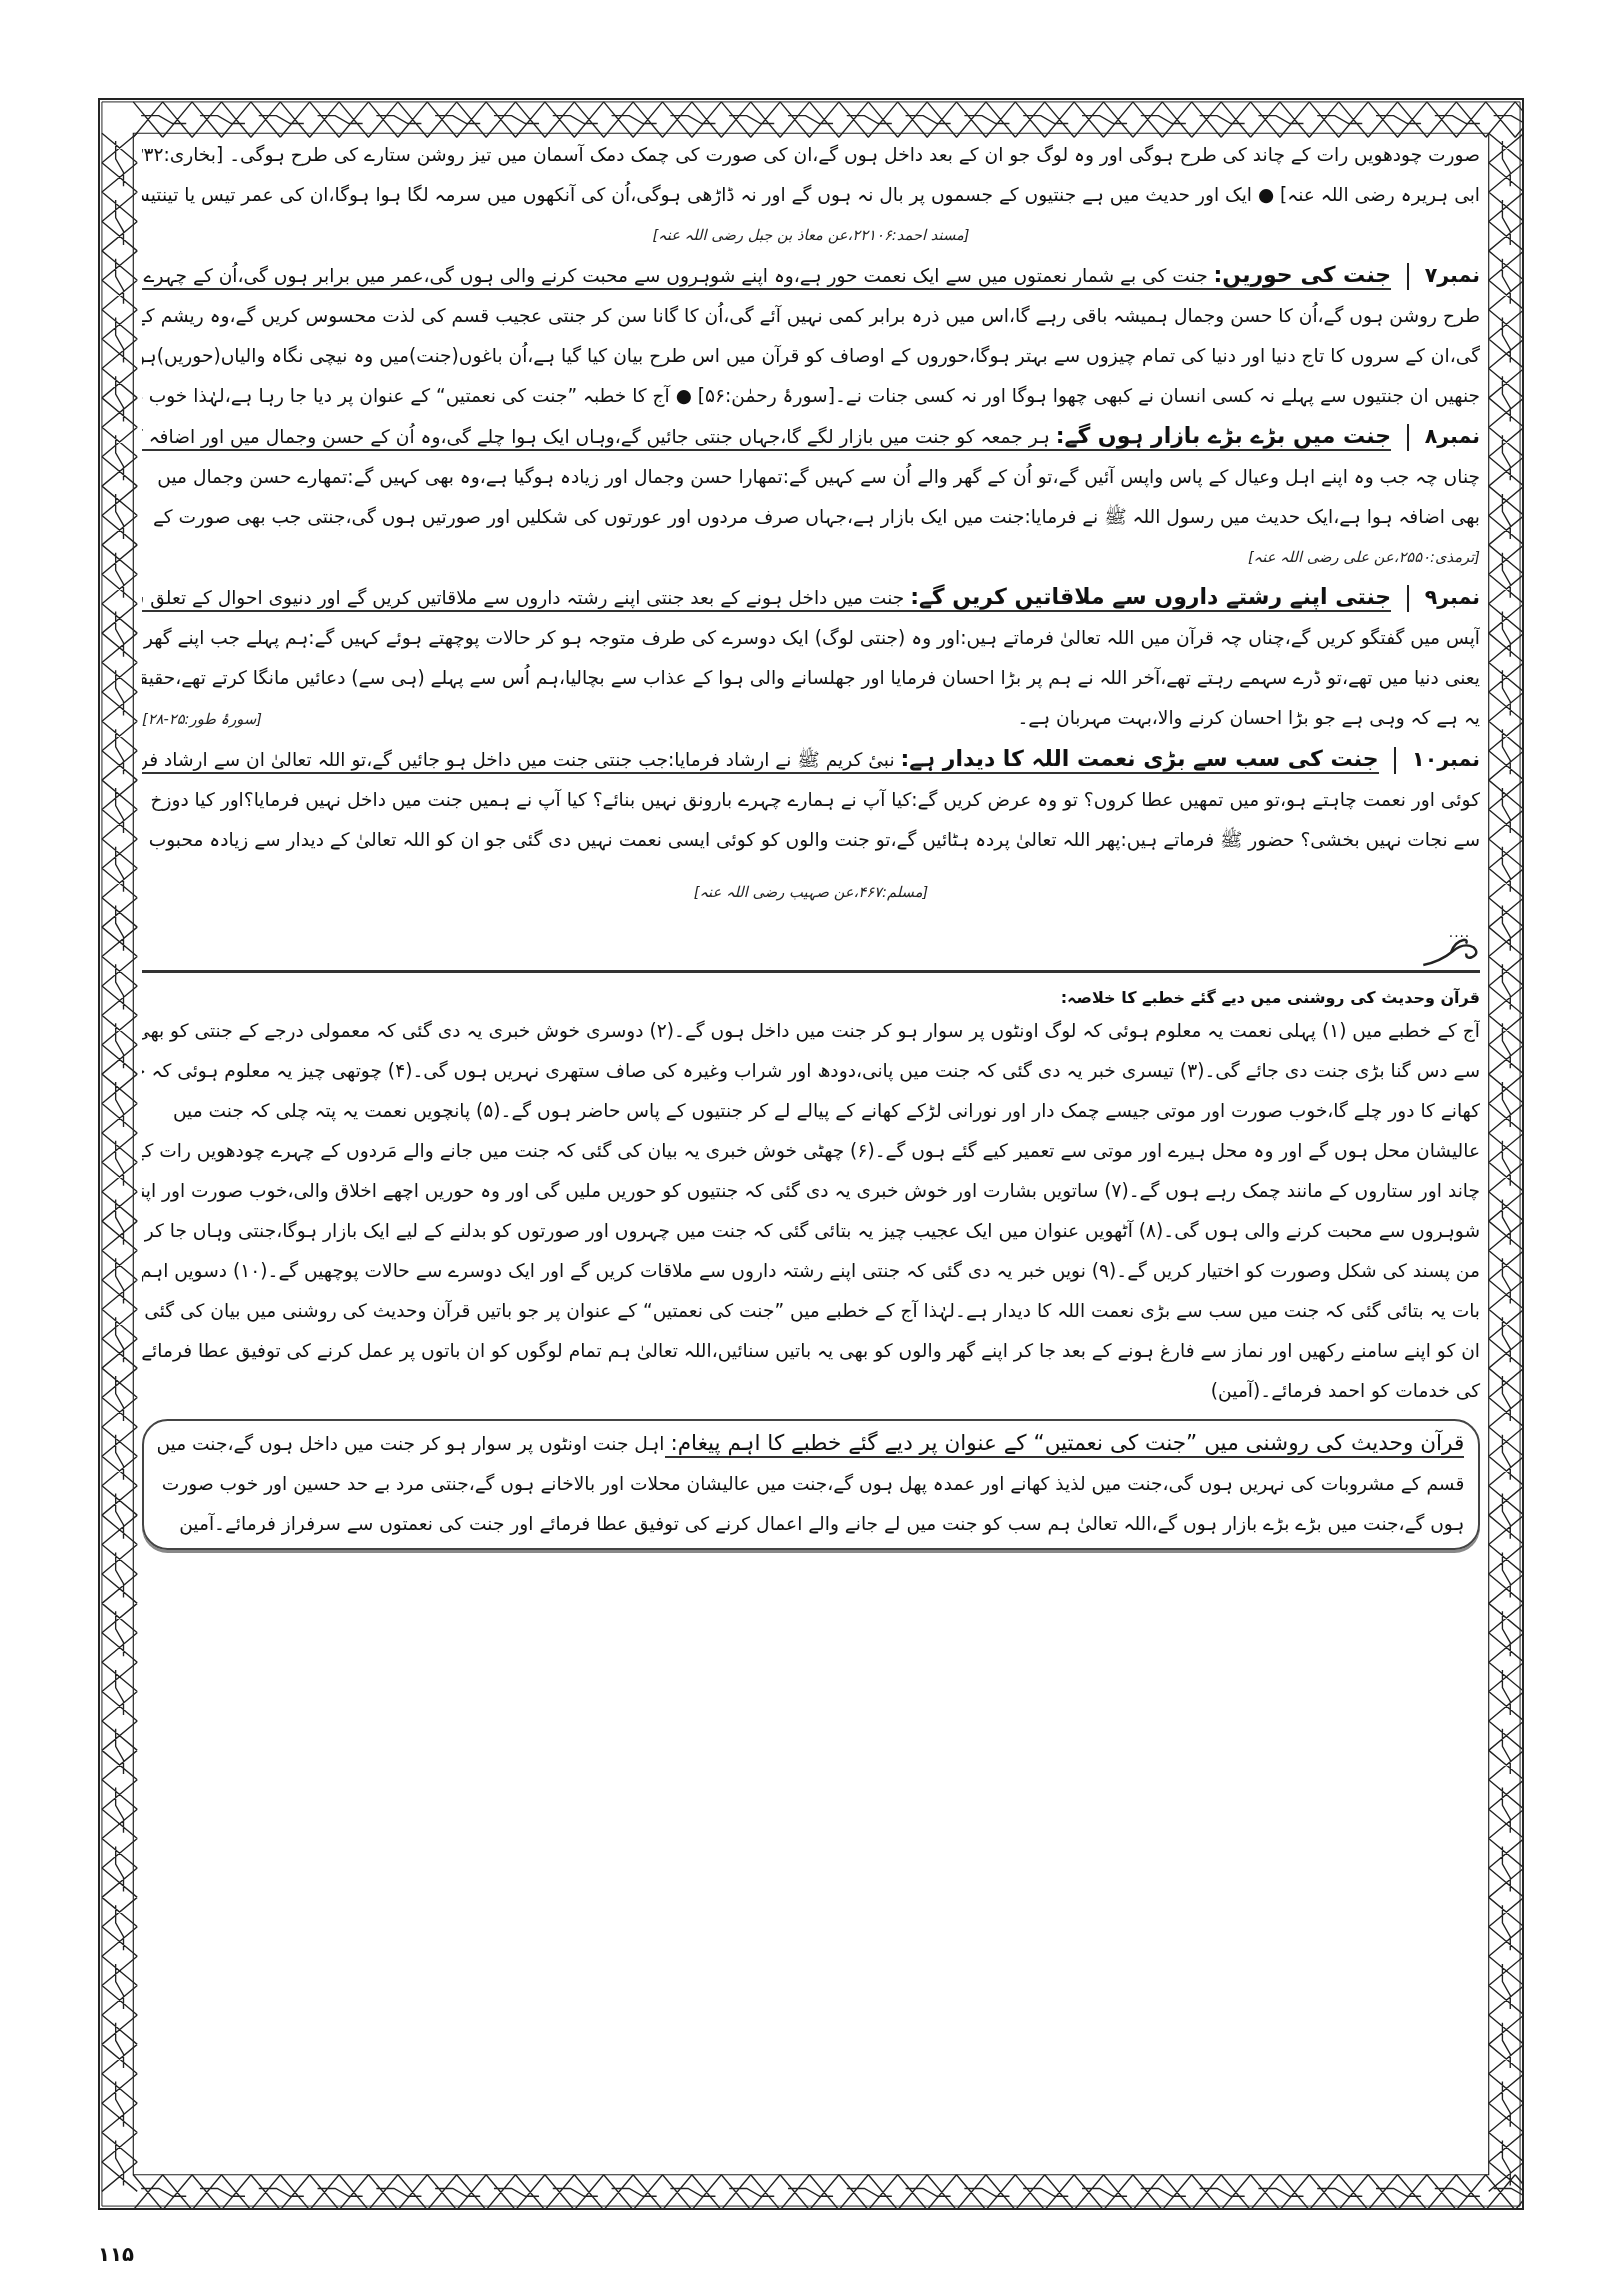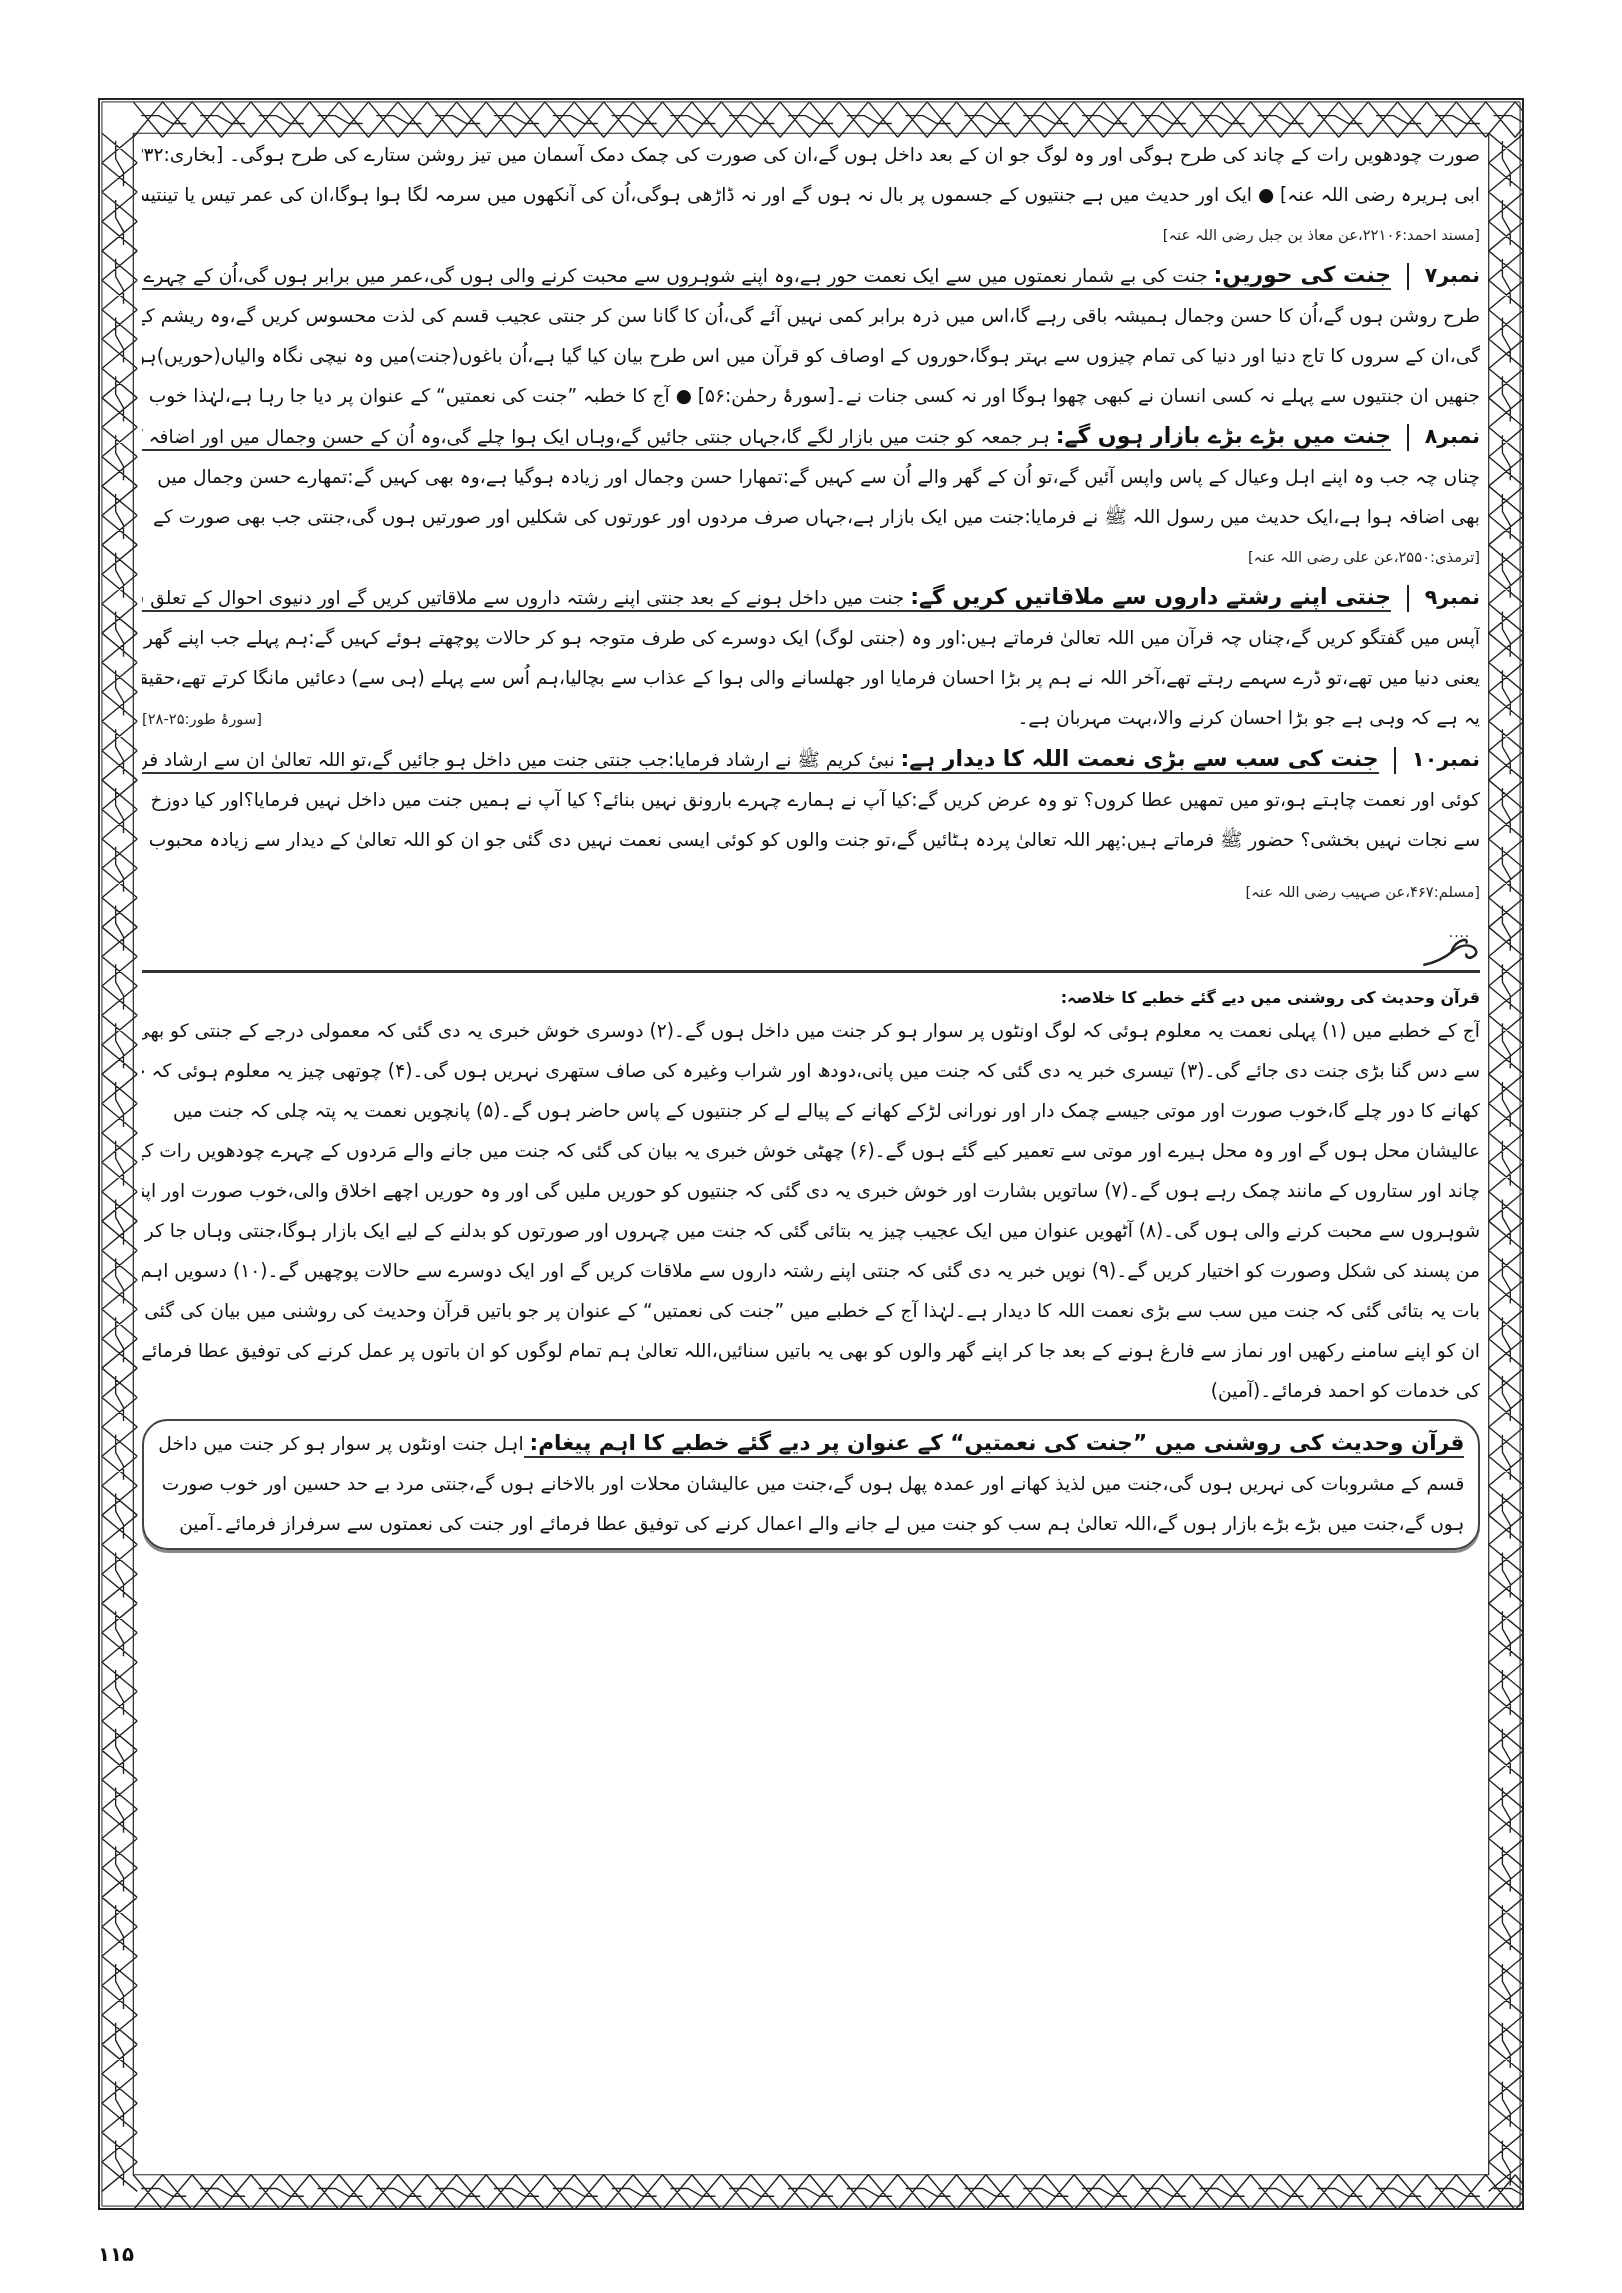--- a/index.html
+++ b/index.html
@@ -10,7 +10,7 @@
   .content { position: absolute; left: 142px; top: 135px; width: 1338px; height: 2058px; direction: rtl; }
   .line { font-size: 18.6px; line-height: 40px; text-align: justify; text-align-last: right; white-space: nowrap; overflow: hidden; }
   .para { font-size: 18.6px; line-height: 40px; text-align: justify; }
-  .ref { direction: rtl; text-align: right; font-size: 14.7px; color: #222; line-height: 40px; }
+  .ref { direction: rtl; text-align: center; font-size: 14.7px; color: #222; line-height: 40px; font-style: italic; }
   .ref-row { display: flex; justify-content: space-between; align-items: baseline; }
   .sec-num { font-weight: bold; font-size: 20.6px; white-space: nowrap; }
   .sec-bar { display: inline-block; width: 2px; height: 27.4px; background: #222; margin: 0 9.8px; vertical-align: middle; }

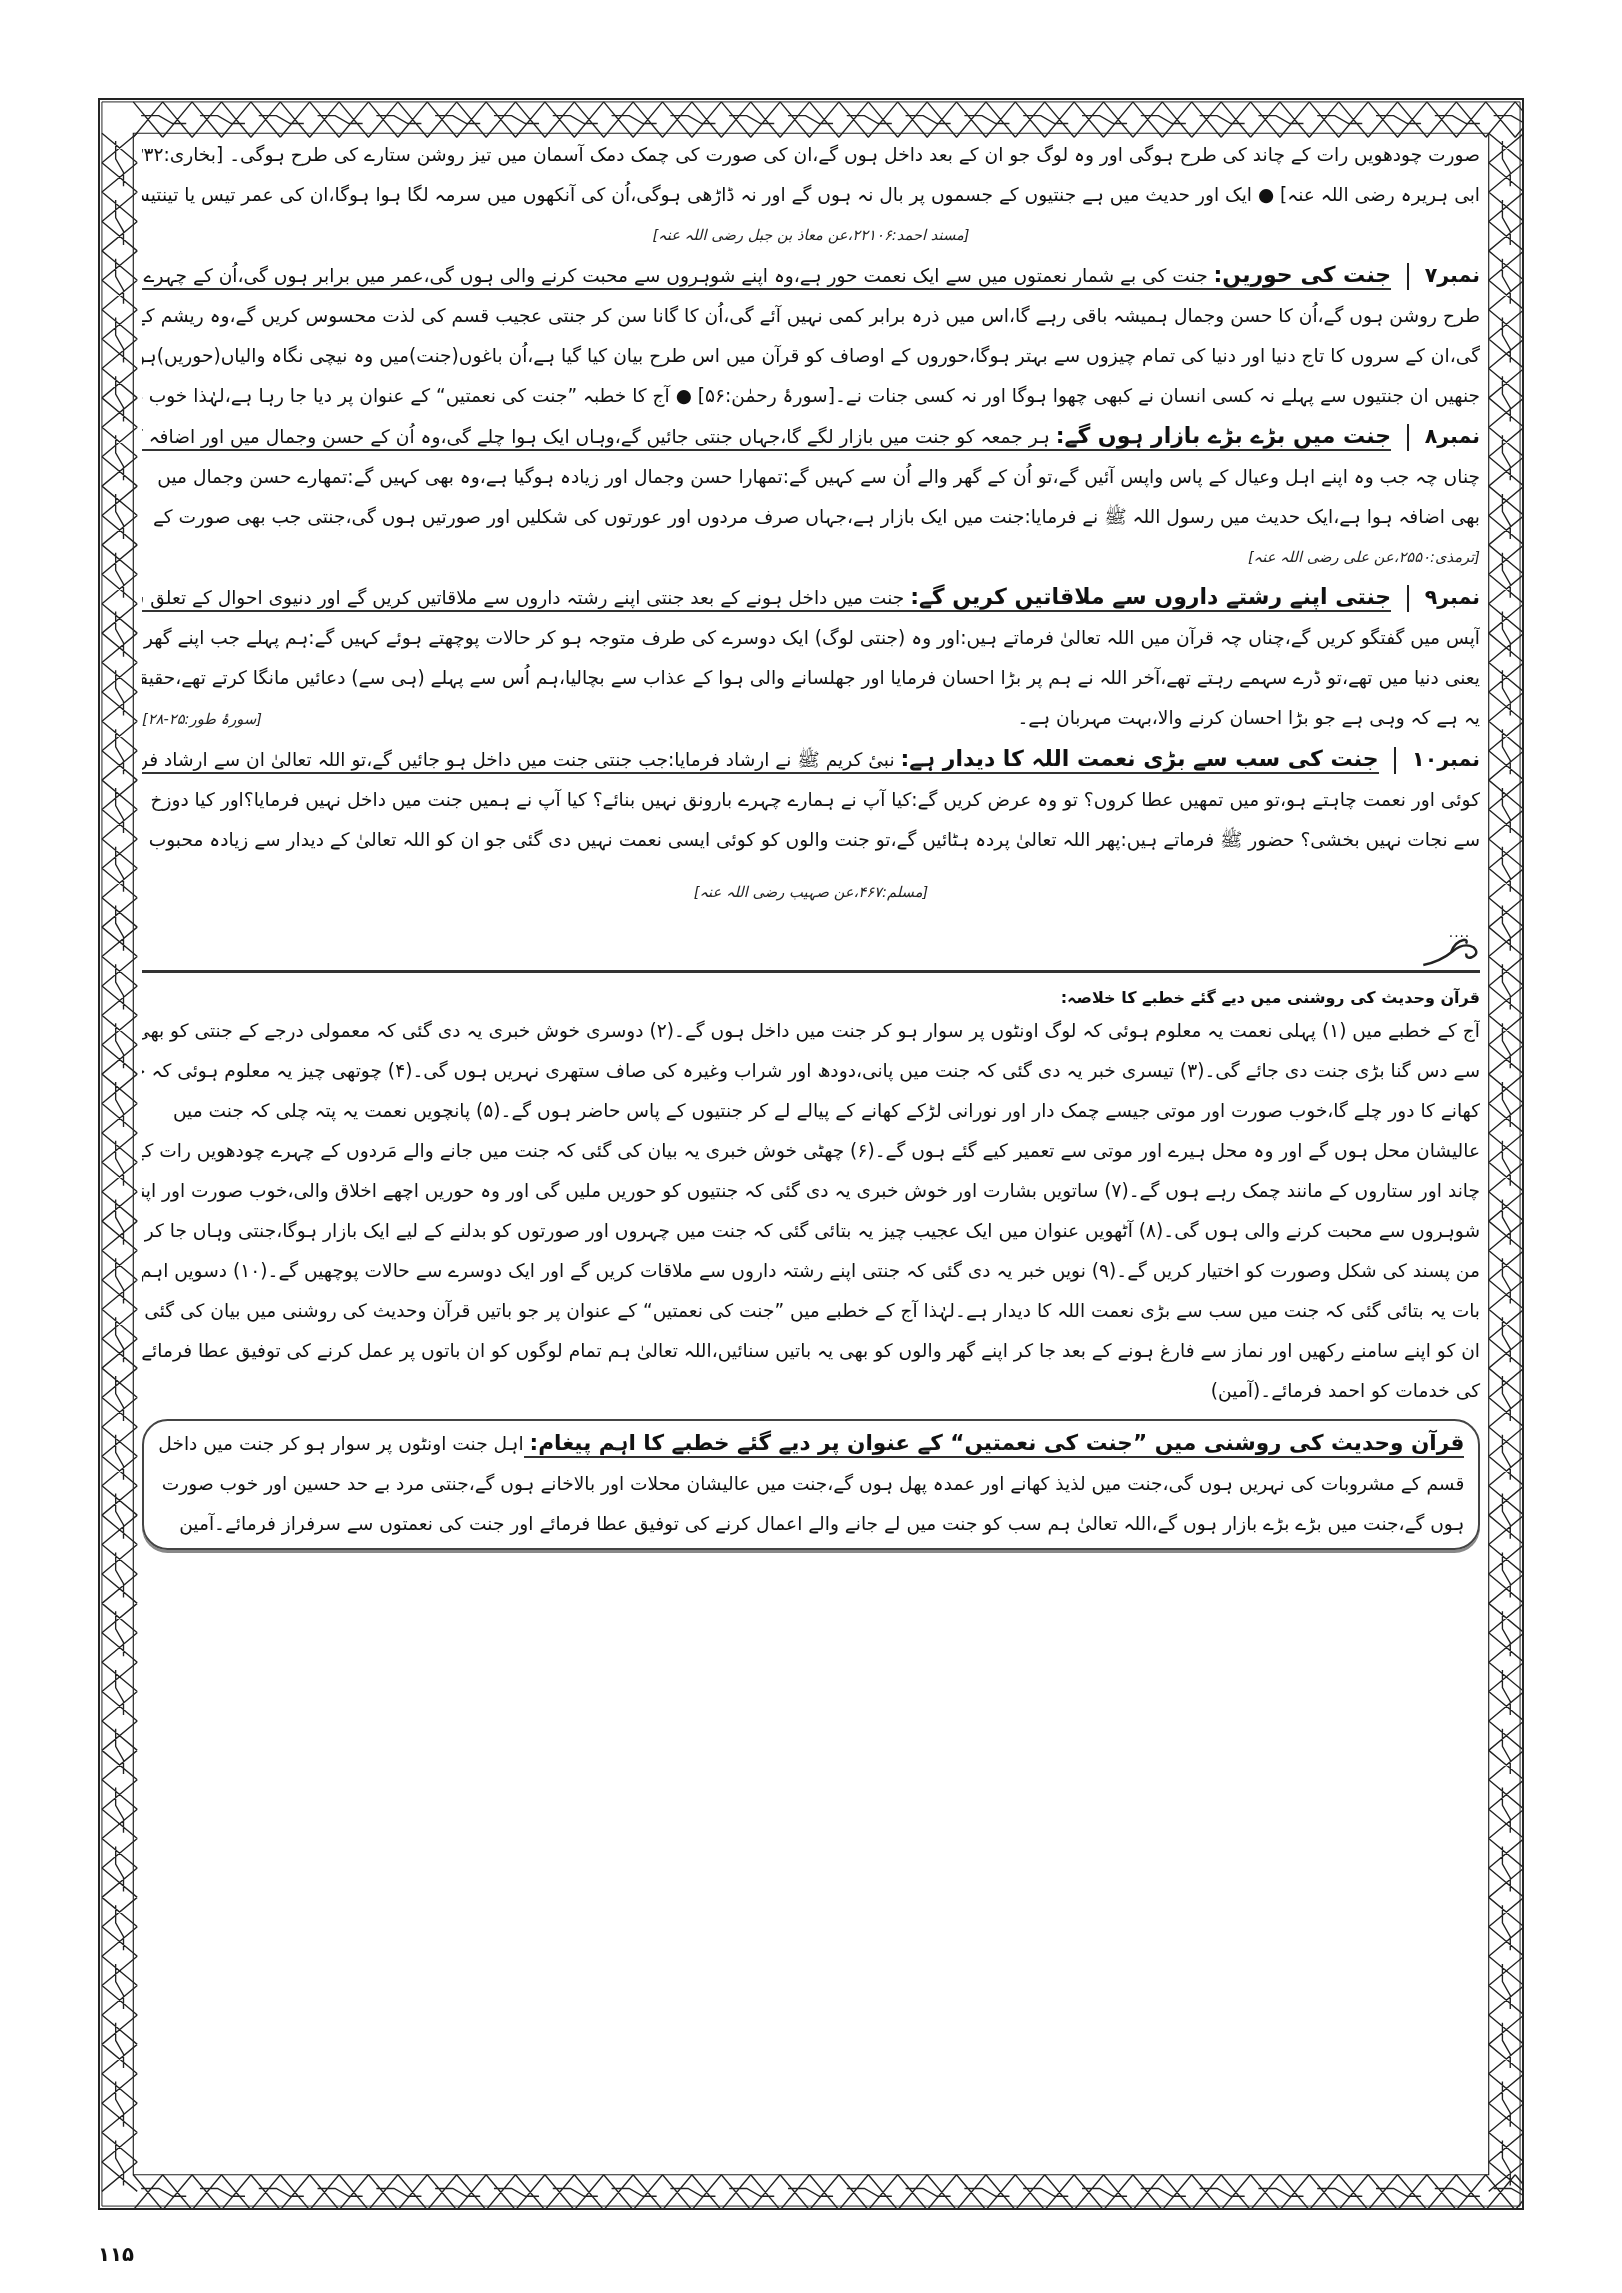--- a/index.html
+++ b/index.html
@@ -23,7 +23,7 @@
   .divider .dots { position: absolute; right: 9.8px; top: 0; font-size: 13.7px; letter-spacing: 1px; }
   .summary-title { font-size: 16px; font-weight: bold; margin: 5.9px 0 3.9px; }
   .box { border: 2px solid #444; border-radius: 25.5px; padding: 2px 13.7px 3.9px; margin-top: 7.8px; box-shadow: 0 2.9px 0 #888; }
-  .box-title { font-weight: bold; font-size: 21.6px; margin-top: 13px; }
+  .box-title { font-weight: normal; font-size: 21.6px; margin-top: 13px; }
   .page-num { position: absolute; left: 98px; top: 2227px; font-size: 19.6px; font-weight: bold; direction: rtl; margin-top: 16px; }
 </style>
 </head>

